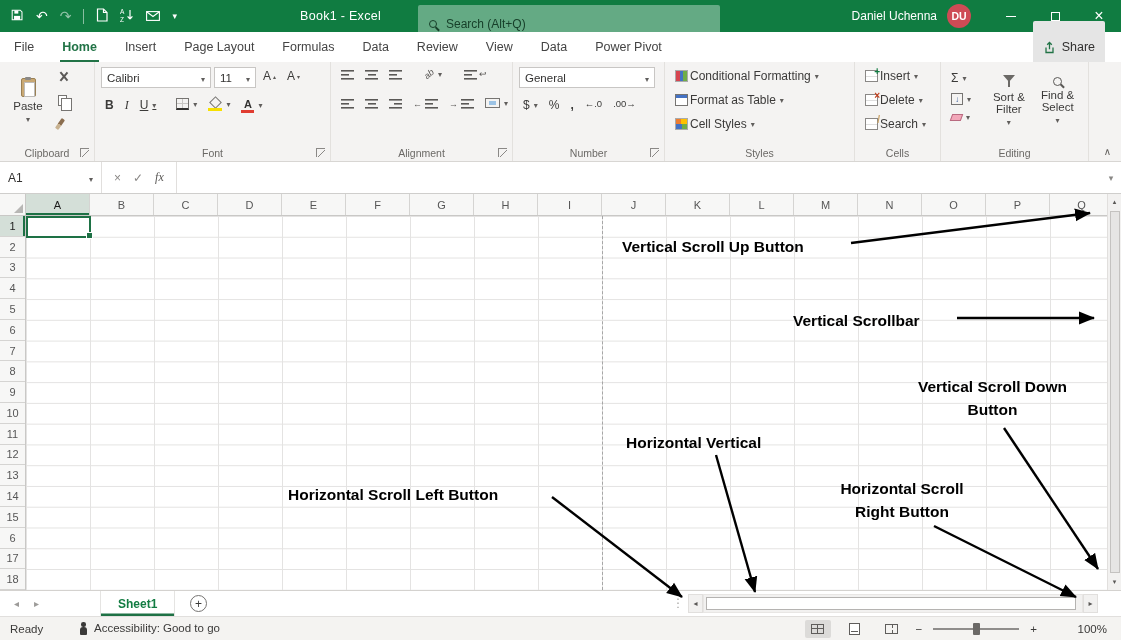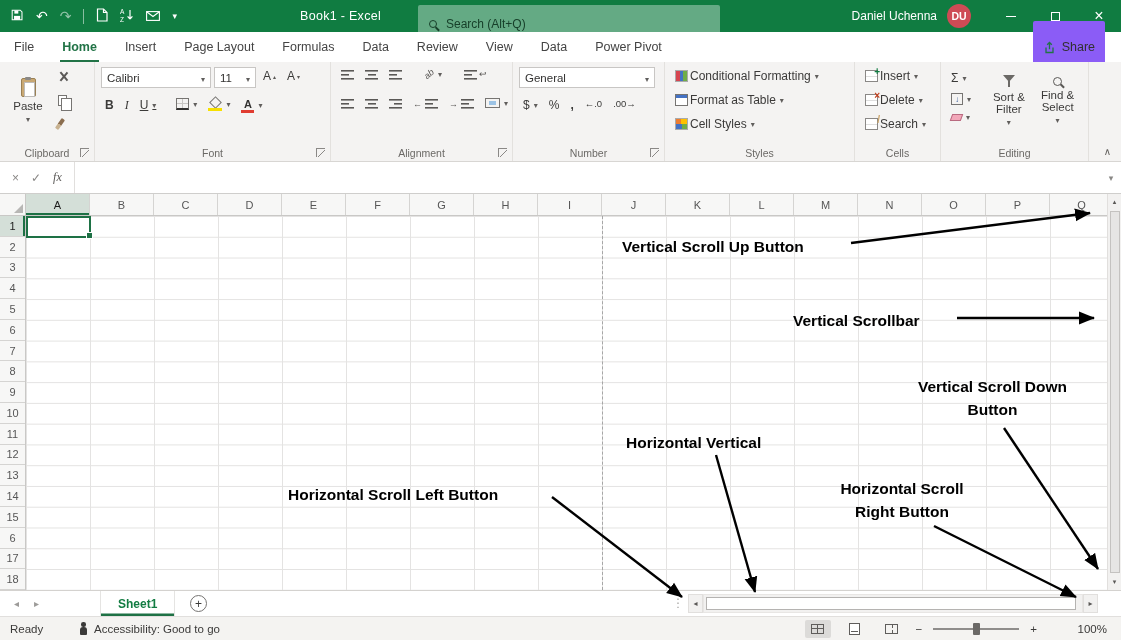--- a/index.html
+++ b/index.html
@@ -30,7 +30,7 @@
   .tab { padding:0 14px; display:flex; align-items:center; font-size:12.5px; color:#444; position:relative; }
   .tab.active { font-weight:bold; color:#217346; }
   .tab.active::after { content:""; position:absolute; left:12px; right:12px; bottom:0; height:2.5px; background:#217346; }
-  .share { margin-left:auto; margin-right:16px; align-self:center; display:flex; align-items:center; gap:6px; font-size:12.5px; padding:19px 10px; border-radius:2px; background:#8b5cf6; }
+  .share { margin-left:auto; margin-right:16px; align-self:center; display:flex; align-items:center; gap:6px; font-size:12.5px; padding:19px 10px; border-radius:2px; background:#e5e5e5; }
 
   
   .ribbon { position:absolute; top:62px; left:0; width:100%; height:100px; background:#F4F3F2; border-bottom:1px solid #D8D6D3; display:flex; }

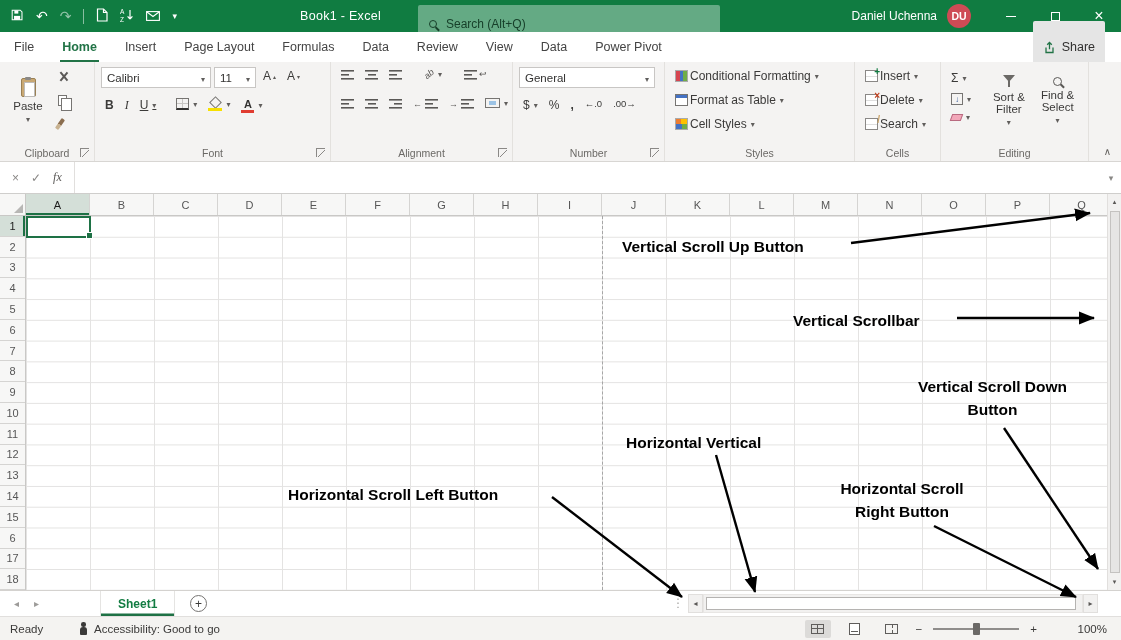--- a/index.html
+++ b/index.html
@@ -435,6 +435,10 @@
 </div>
 
 <div class="fbar">
+  <div class="namebox">
+    <span>A1</span>
+    <span class="cdd"></span>
+  </div>
   <div class="fbtns">
     <span>×</span>
     <span>✓</span>

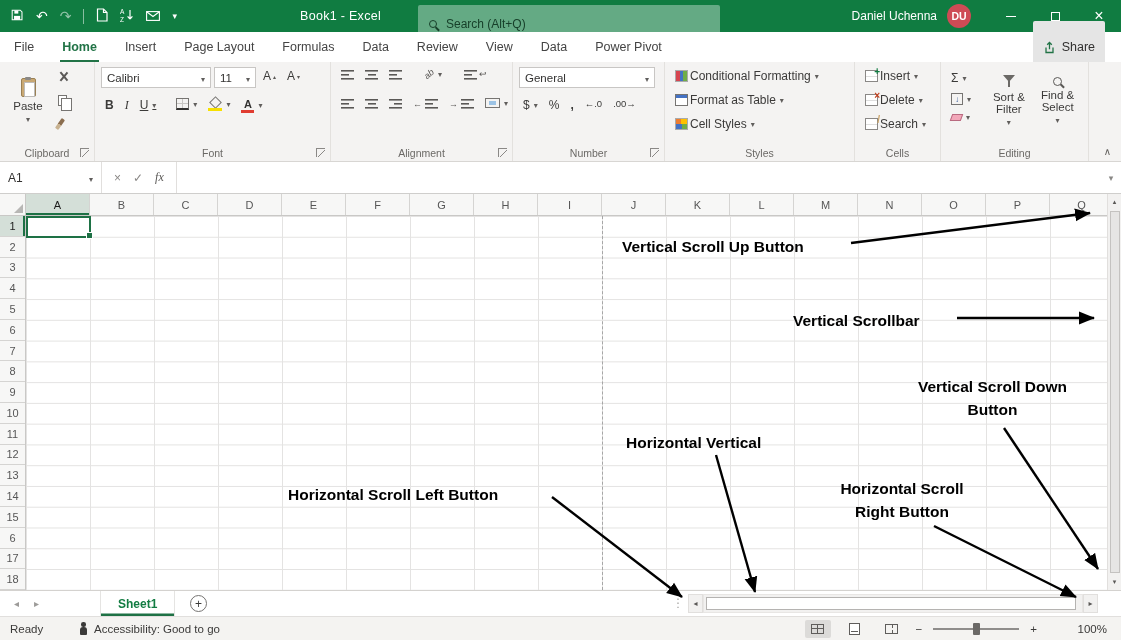--- a/index.html
+++ b/index.html
@@ -146,7 +146,7 @@
   
   .statusbar { position:absolute; left:0; top:616px; width:100%; height:24px; background:#F4F3F1; border-top:1px solid #E1DFDD; display:flex; align-items:center; font-size:11.5px; color:#3B3A39; }
   .st-ready { margin-left:10px; width:52px; }
-  .st-acc { display:flex; align-items:center; gap:6px; margin-left:16px; }
+  .st-acc { display:flex; gap:6px; margin-left:16px; }
   .iperson { position:relative; width:10px; height:13px; display:inline-block; }
   .iperson::before { content:""; position:absolute; top:0; left:3px; width:4.5px; height:4.5px; border-radius:50%; background:#3B3A39; }
   .iperson::after { content:""; position:absolute; top:5px; left:1.5px; width:7.5px; height:7.5px; background:#3B3A39; border-radius:3px 3px 1px 1px; }

